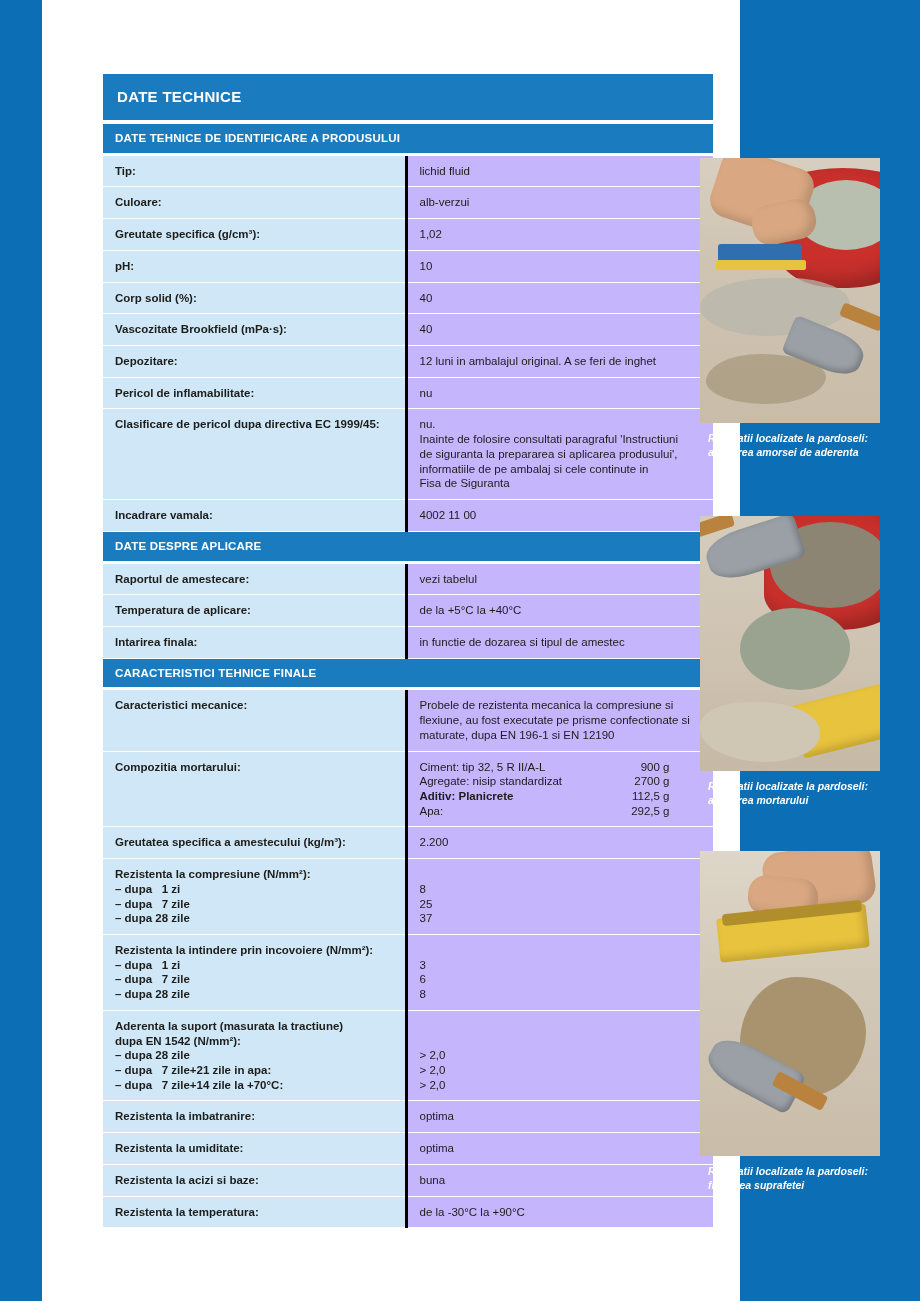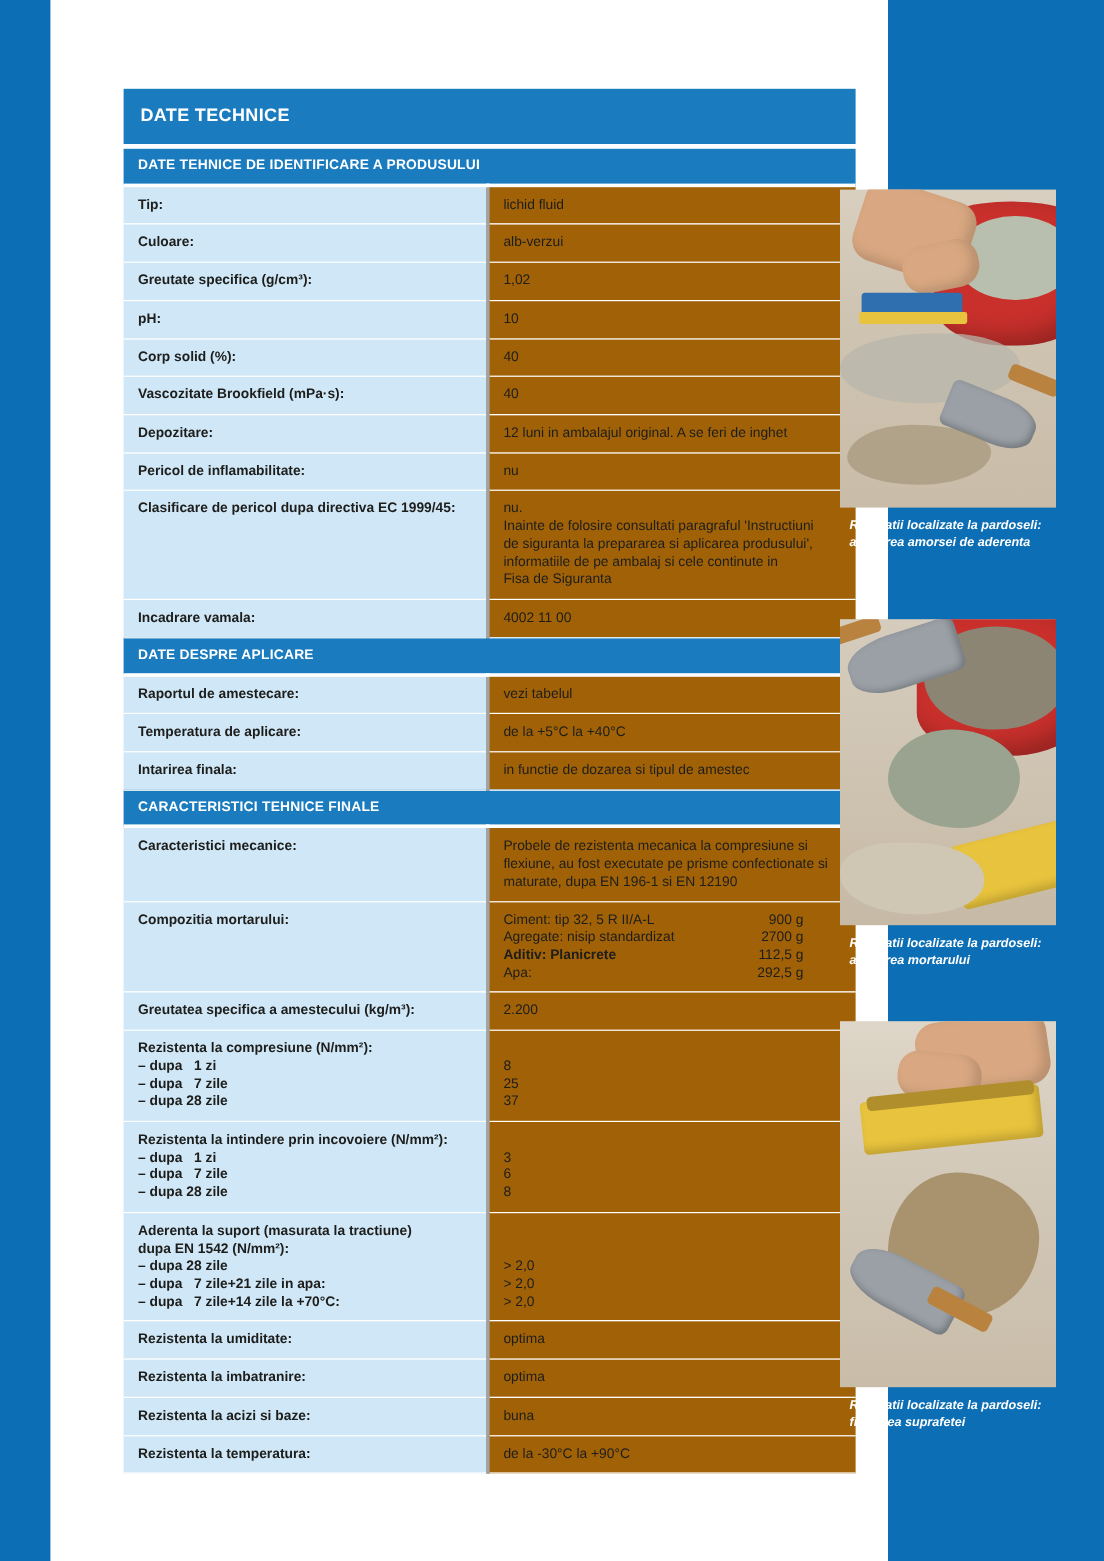--- a/index.html
+++ b/index.html
@@ -75,7 +75,7 @@
     background: #cfe7f6;
     font-weight: bold;
     color: #15557f;
-    border-right: 3px solid #a3a3a3;
+    border-right: 3px solid #000000;
   }
   td.value {
     background: #a16207;

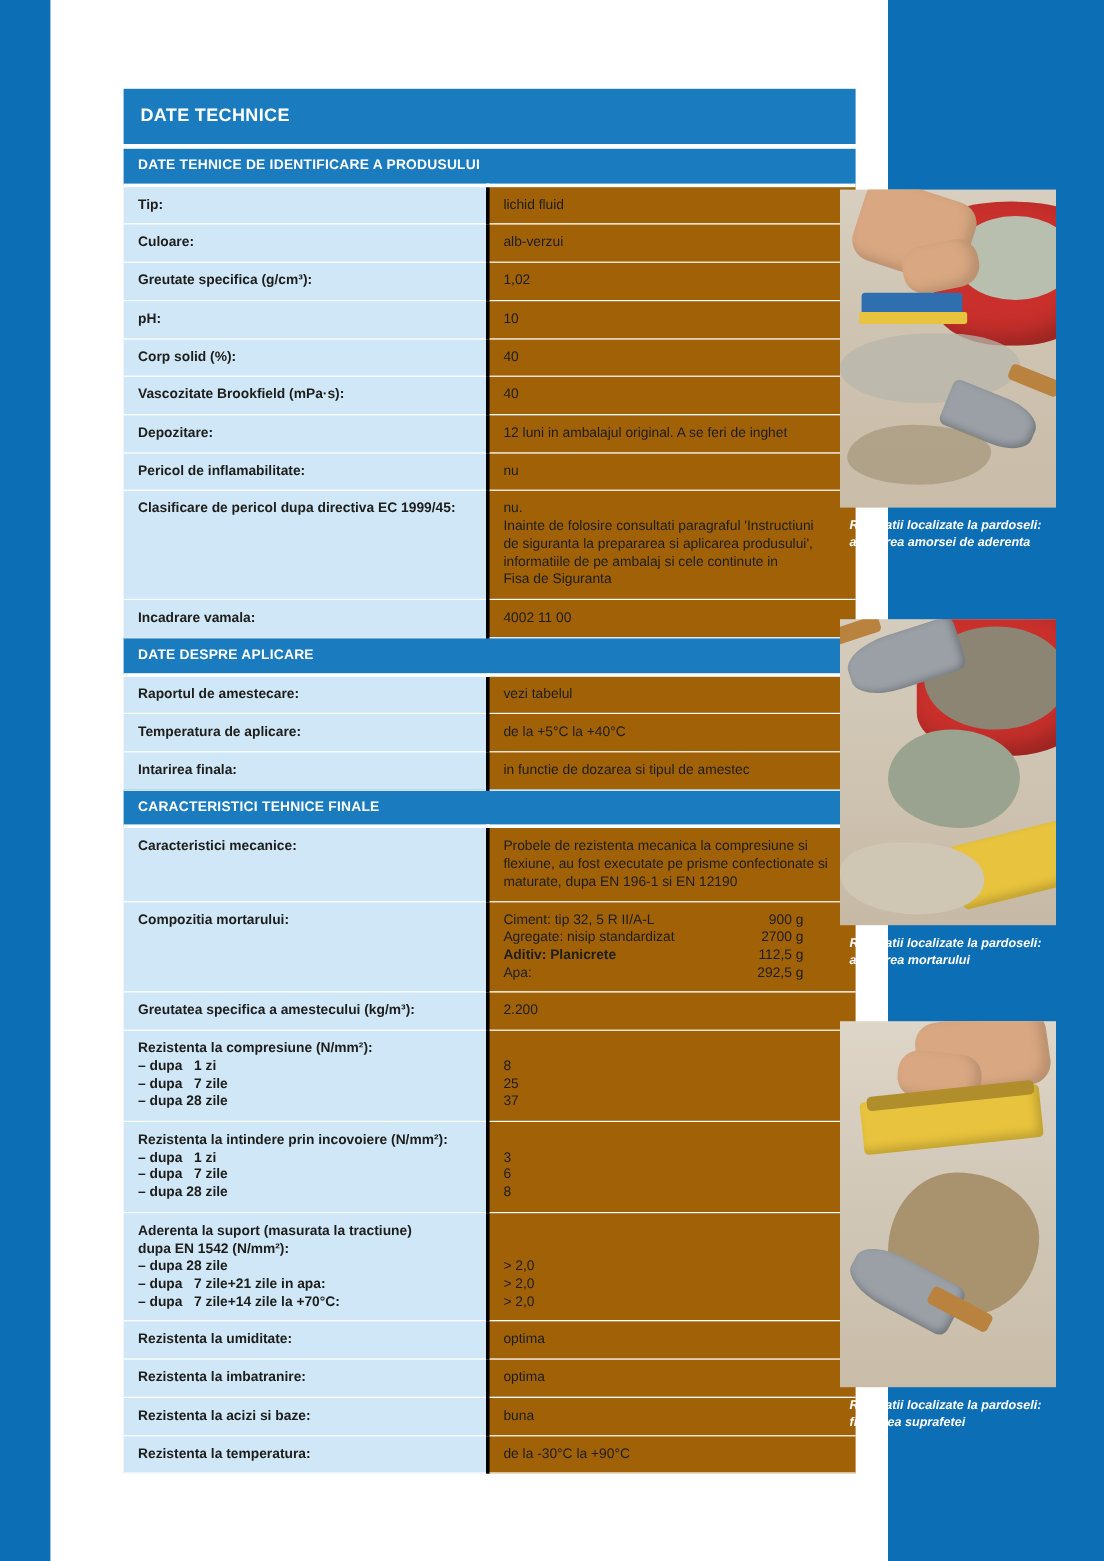--- a/index.html
+++ b/index.html
@@ -78,7 +78,7 @@
     border-right: 3px solid #000000;
   }
   td.value {
-    background: #a16207;
+    background: #c4b5fd;
     color: #1d1d1b;
   }
 

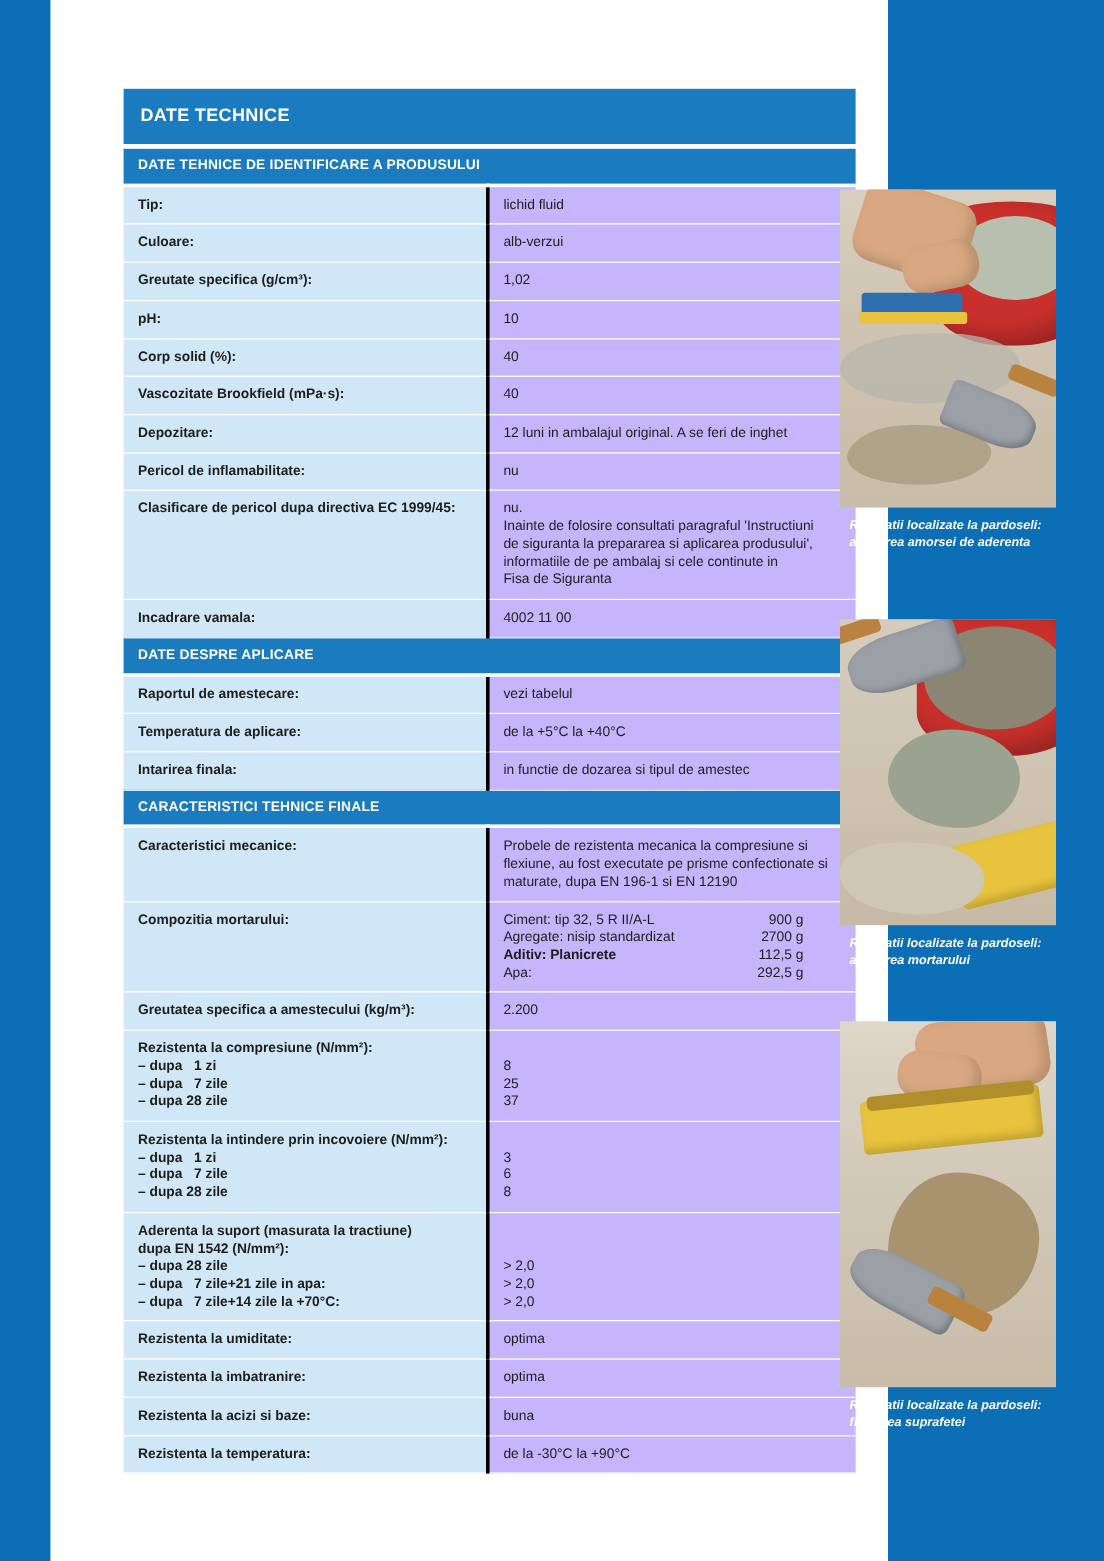--- a/index.html
+++ b/index.html
@@ -346,11 +346,11 @@
 &gt; 2,0</td>
       </tr>
       <tr>
+        <td class="label nowrap-pre">Rezistenta la imbatranire:</td>
+        <td class="value nowrap-pre">optima</td>
+      </tr>
+      <tr>
         <td class="label nowrap-pre">Rezistenta la umiditate:</td>
-        <td class="value nowrap-pre">optima</td>
-      </tr>
-      <tr>
-        <td class="label nowrap-pre">Rezistenta la imbatranire:</td>
         <td class="value nowrap-pre">optima</td>
       </tr>
       <tr>

